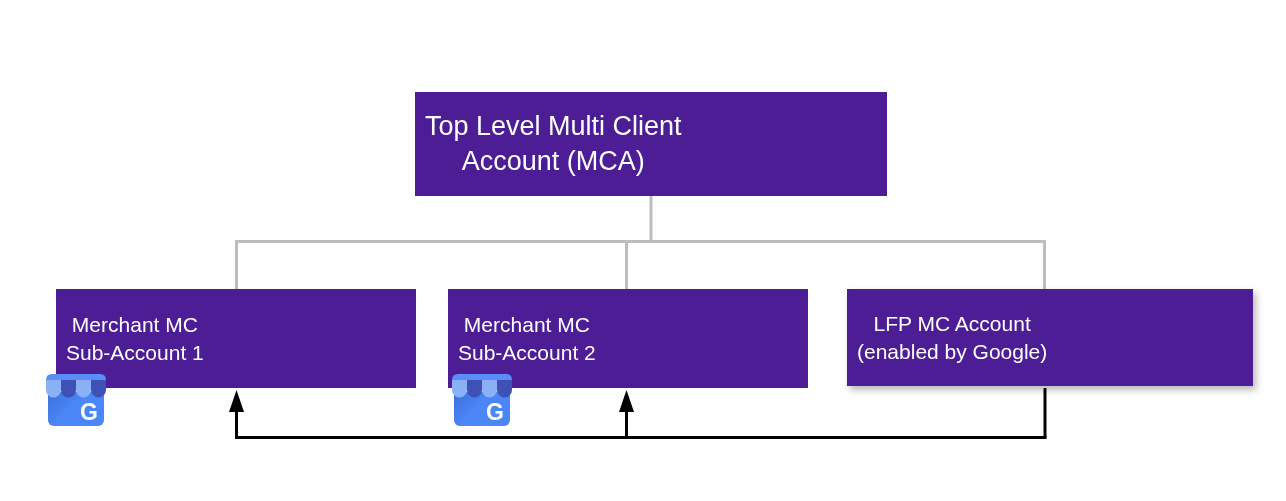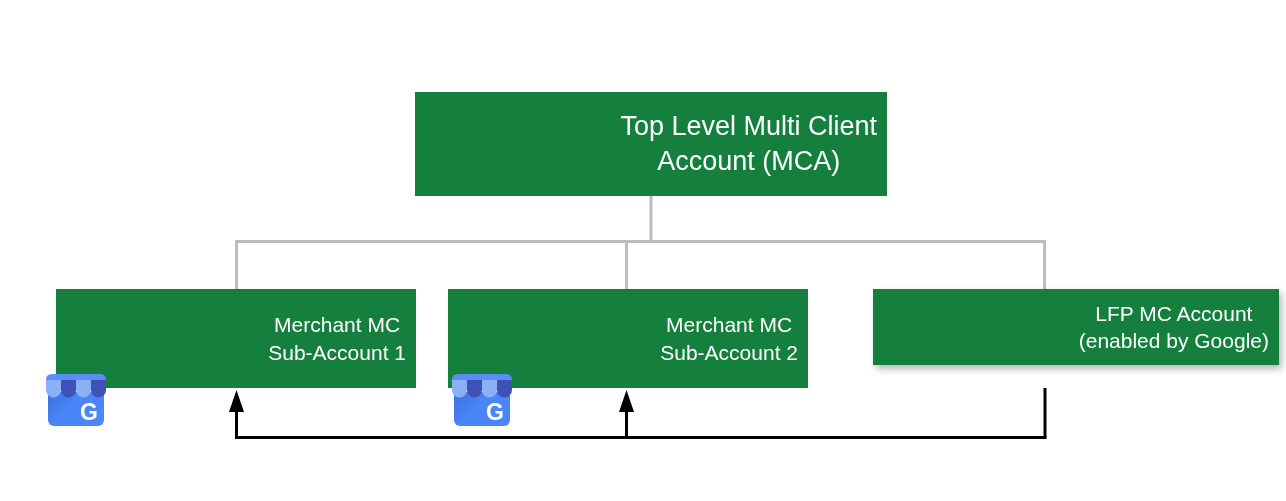--- a/index.html
+++ b/index.html
@@ -36,10 +36,10 @@
     box-sizing: border-box;
     display: flex;
     align-items: center;
-    justify-content: flex-end;
+    justify-content: flex-start;
     text-align: center;
     color: #ffffff;
-    background: #15803d;
+    background: #4c1d95;
     z-index: 3;
   }
   .node .node-label {

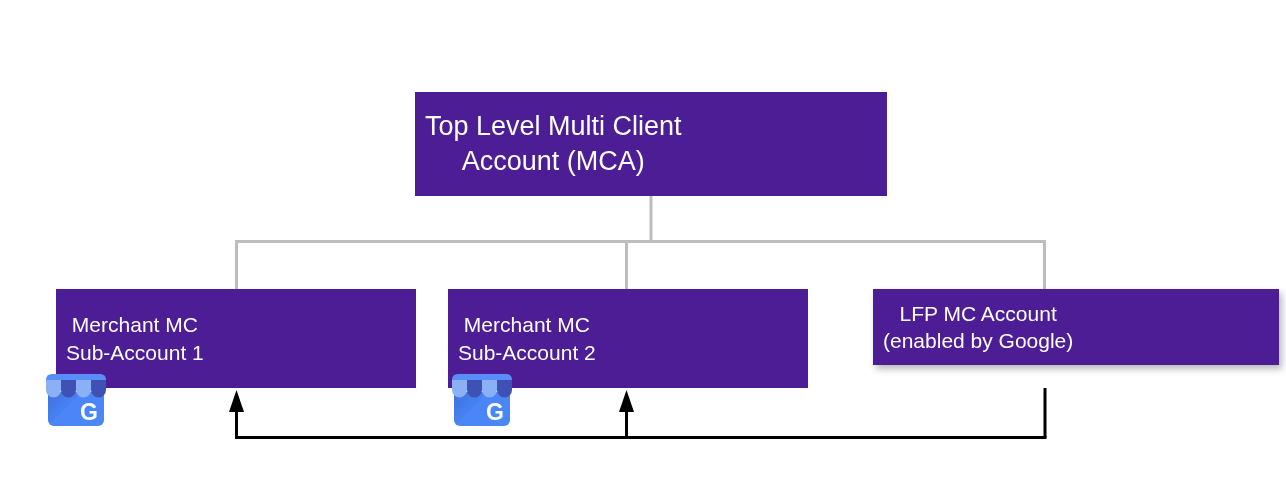--- a/index.html
+++ b/index.html
@@ -74,10 +74,9 @@
     left: 847px;
     top: 289px;
     width: 406px;
-    height: 76px;
+    height: 97px;
     font-size: 21px;
     box-shadow: 3px 4px 7px rgba(0,0,0,0.28);
-    margin-left: 26px;
   }
 
   

